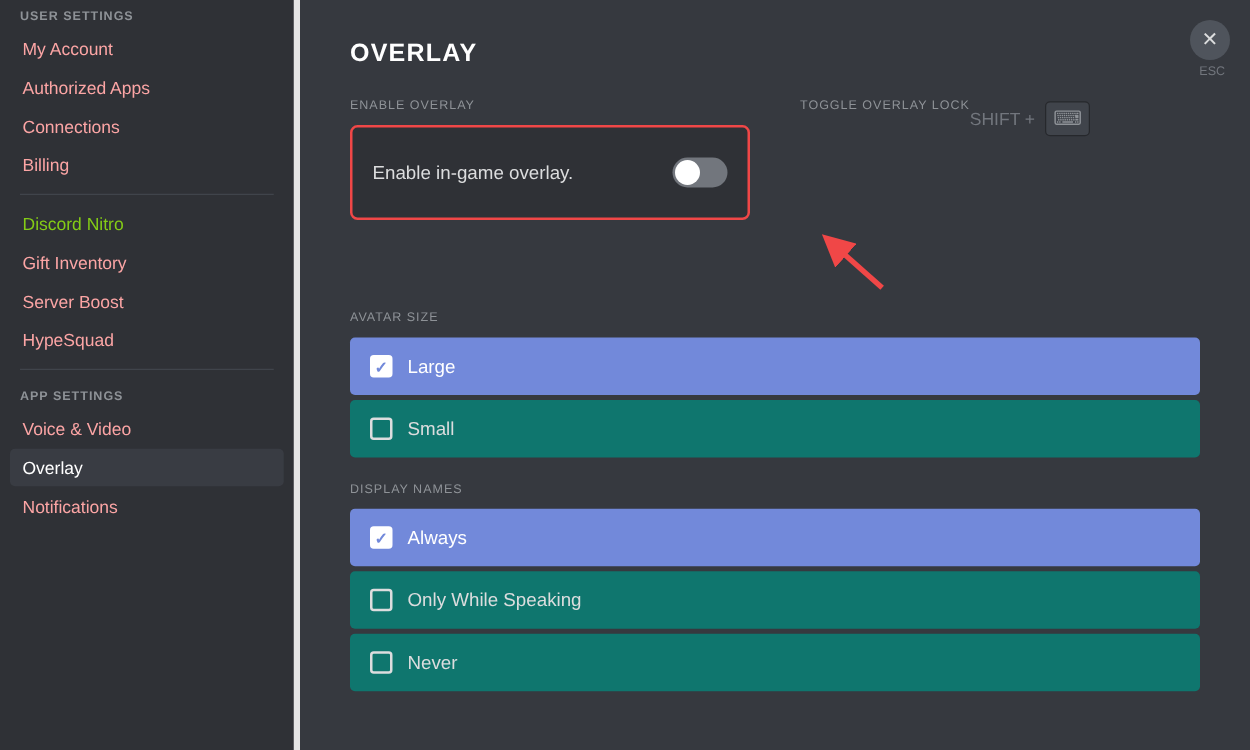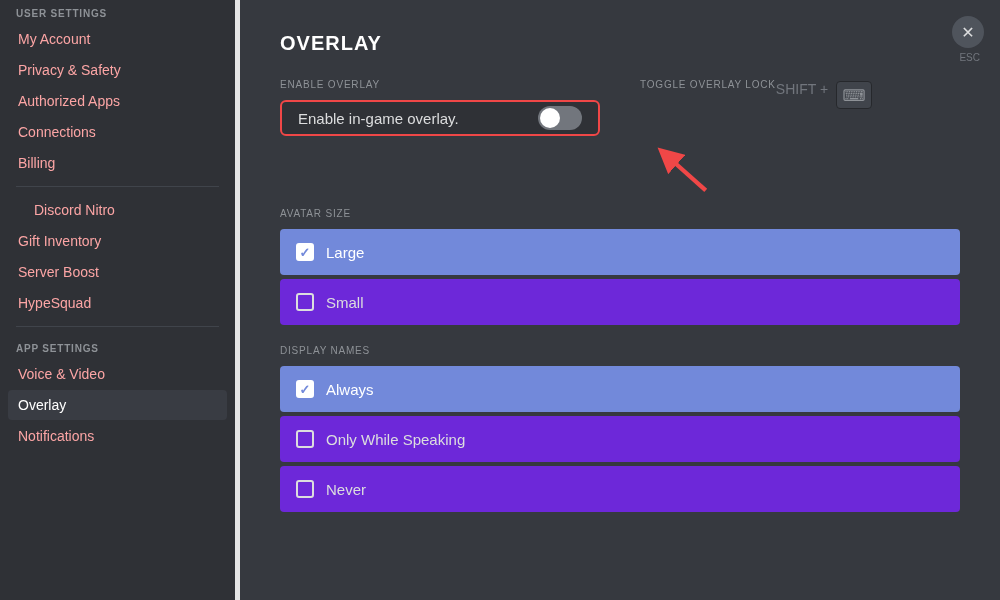--- a/index.html
+++ b/index.html
@@ -267,9 +267,6 @@
     <span>My Account</span>
   </div>
   <div class="sidebar-item">
-    <span>Privacy &amp; Safety</span>
-  </div>
-  <div class="sidebar-item">
     <span>Authorized Apps</span>
   </div>
   <div class="sidebar-item">

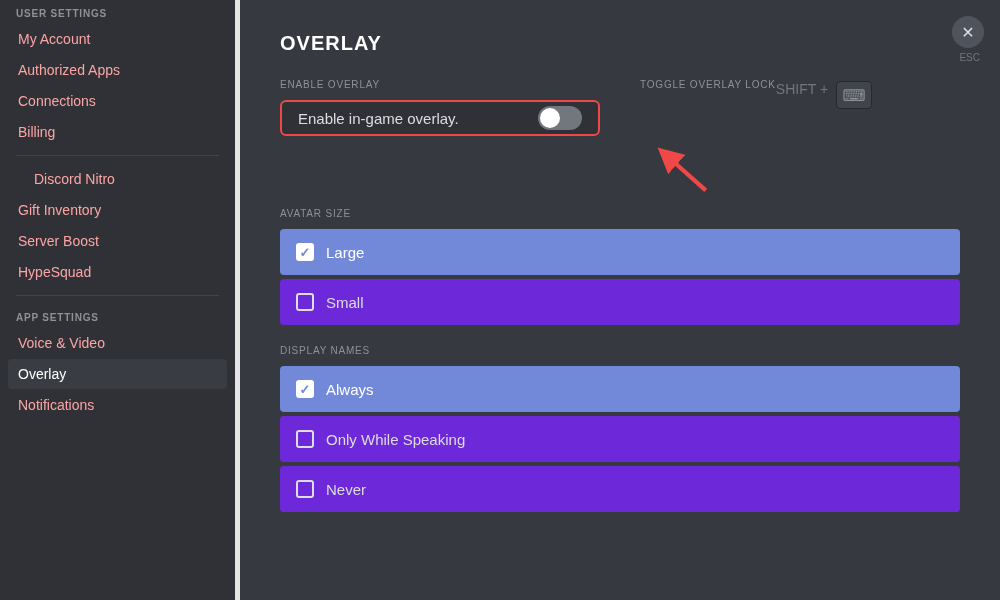--- a/index.html
+++ b/index.html
@@ -175,7 +175,7 @@
 
     .keybind-row {
       display: flex;
-      align-items: flex-start;
+      align-items: center;
       gap: 8px;
       margin-top: 2px;
     }

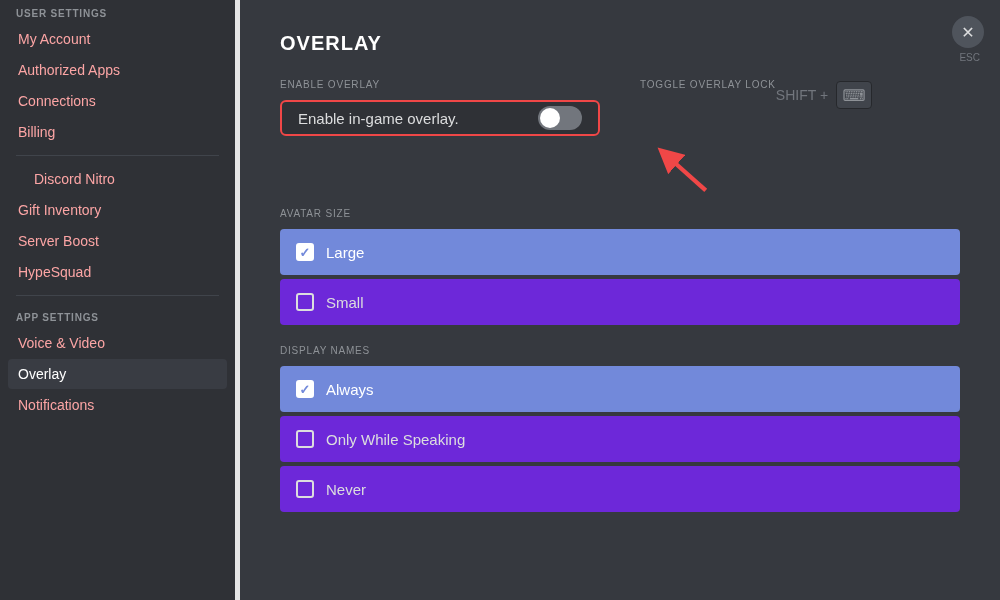--- a/index.html
+++ b/index.html
@@ -127,7 +127,7 @@
     .enable-overlay-box {
       border: 2px solid #f04747;
       border-radius: 6px;
-      padding: 4px 16px;
+      padding: 24px 16px;
       display: flex;
       align-items: center;
       justify-content: space-between;

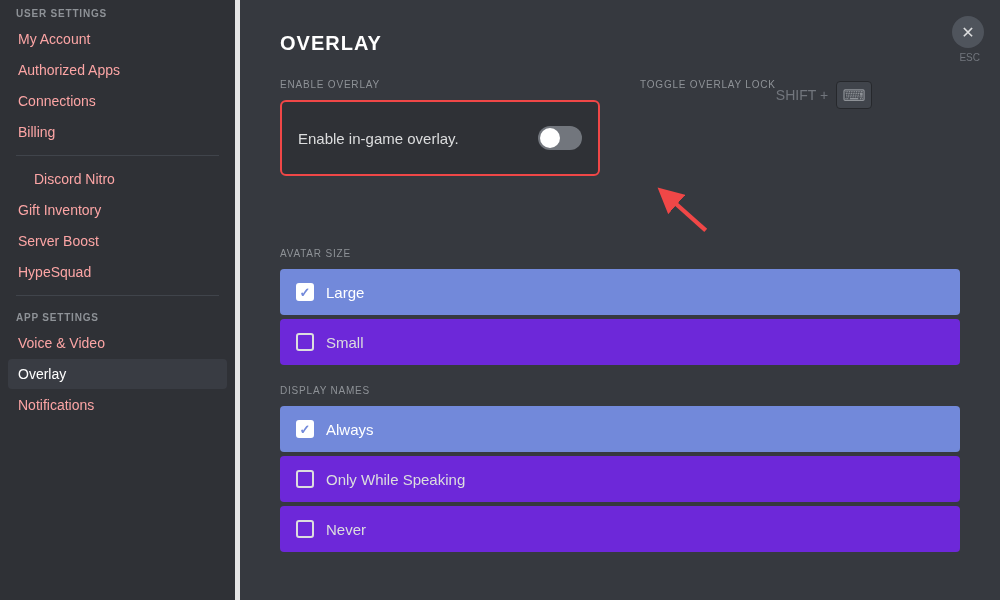--- a/index.html
+++ b/index.html
@@ -279,7 +279,7 @@
   <div class="sidebar-divider"></div>
 
   <div class="sidebar-item highlight">
-    <span style="color: #fca5a5; margin-left: 16px;">Discord Nitro</span>
+    <span style="color: #84cc16;">Discord Nitro</span>
   </div>
   <div class="sidebar-item">
     <span>Gift Inventory</span>

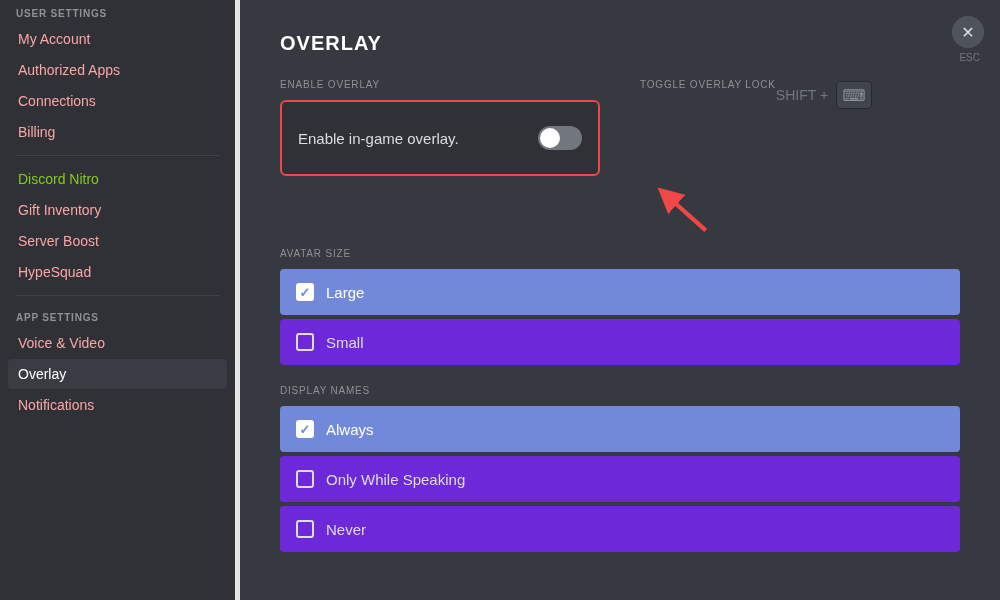--- a/index.html
+++ b/index.html
@@ -217,7 +217,7 @@
       align-items: center;
       padding: 14px 16px;
       border-radius: 4px;
-      background: #6d28d9;
+      background: #0f766e;
       margin-bottom: 4px;
       cursor: pointer;
       font-size: 15px;

